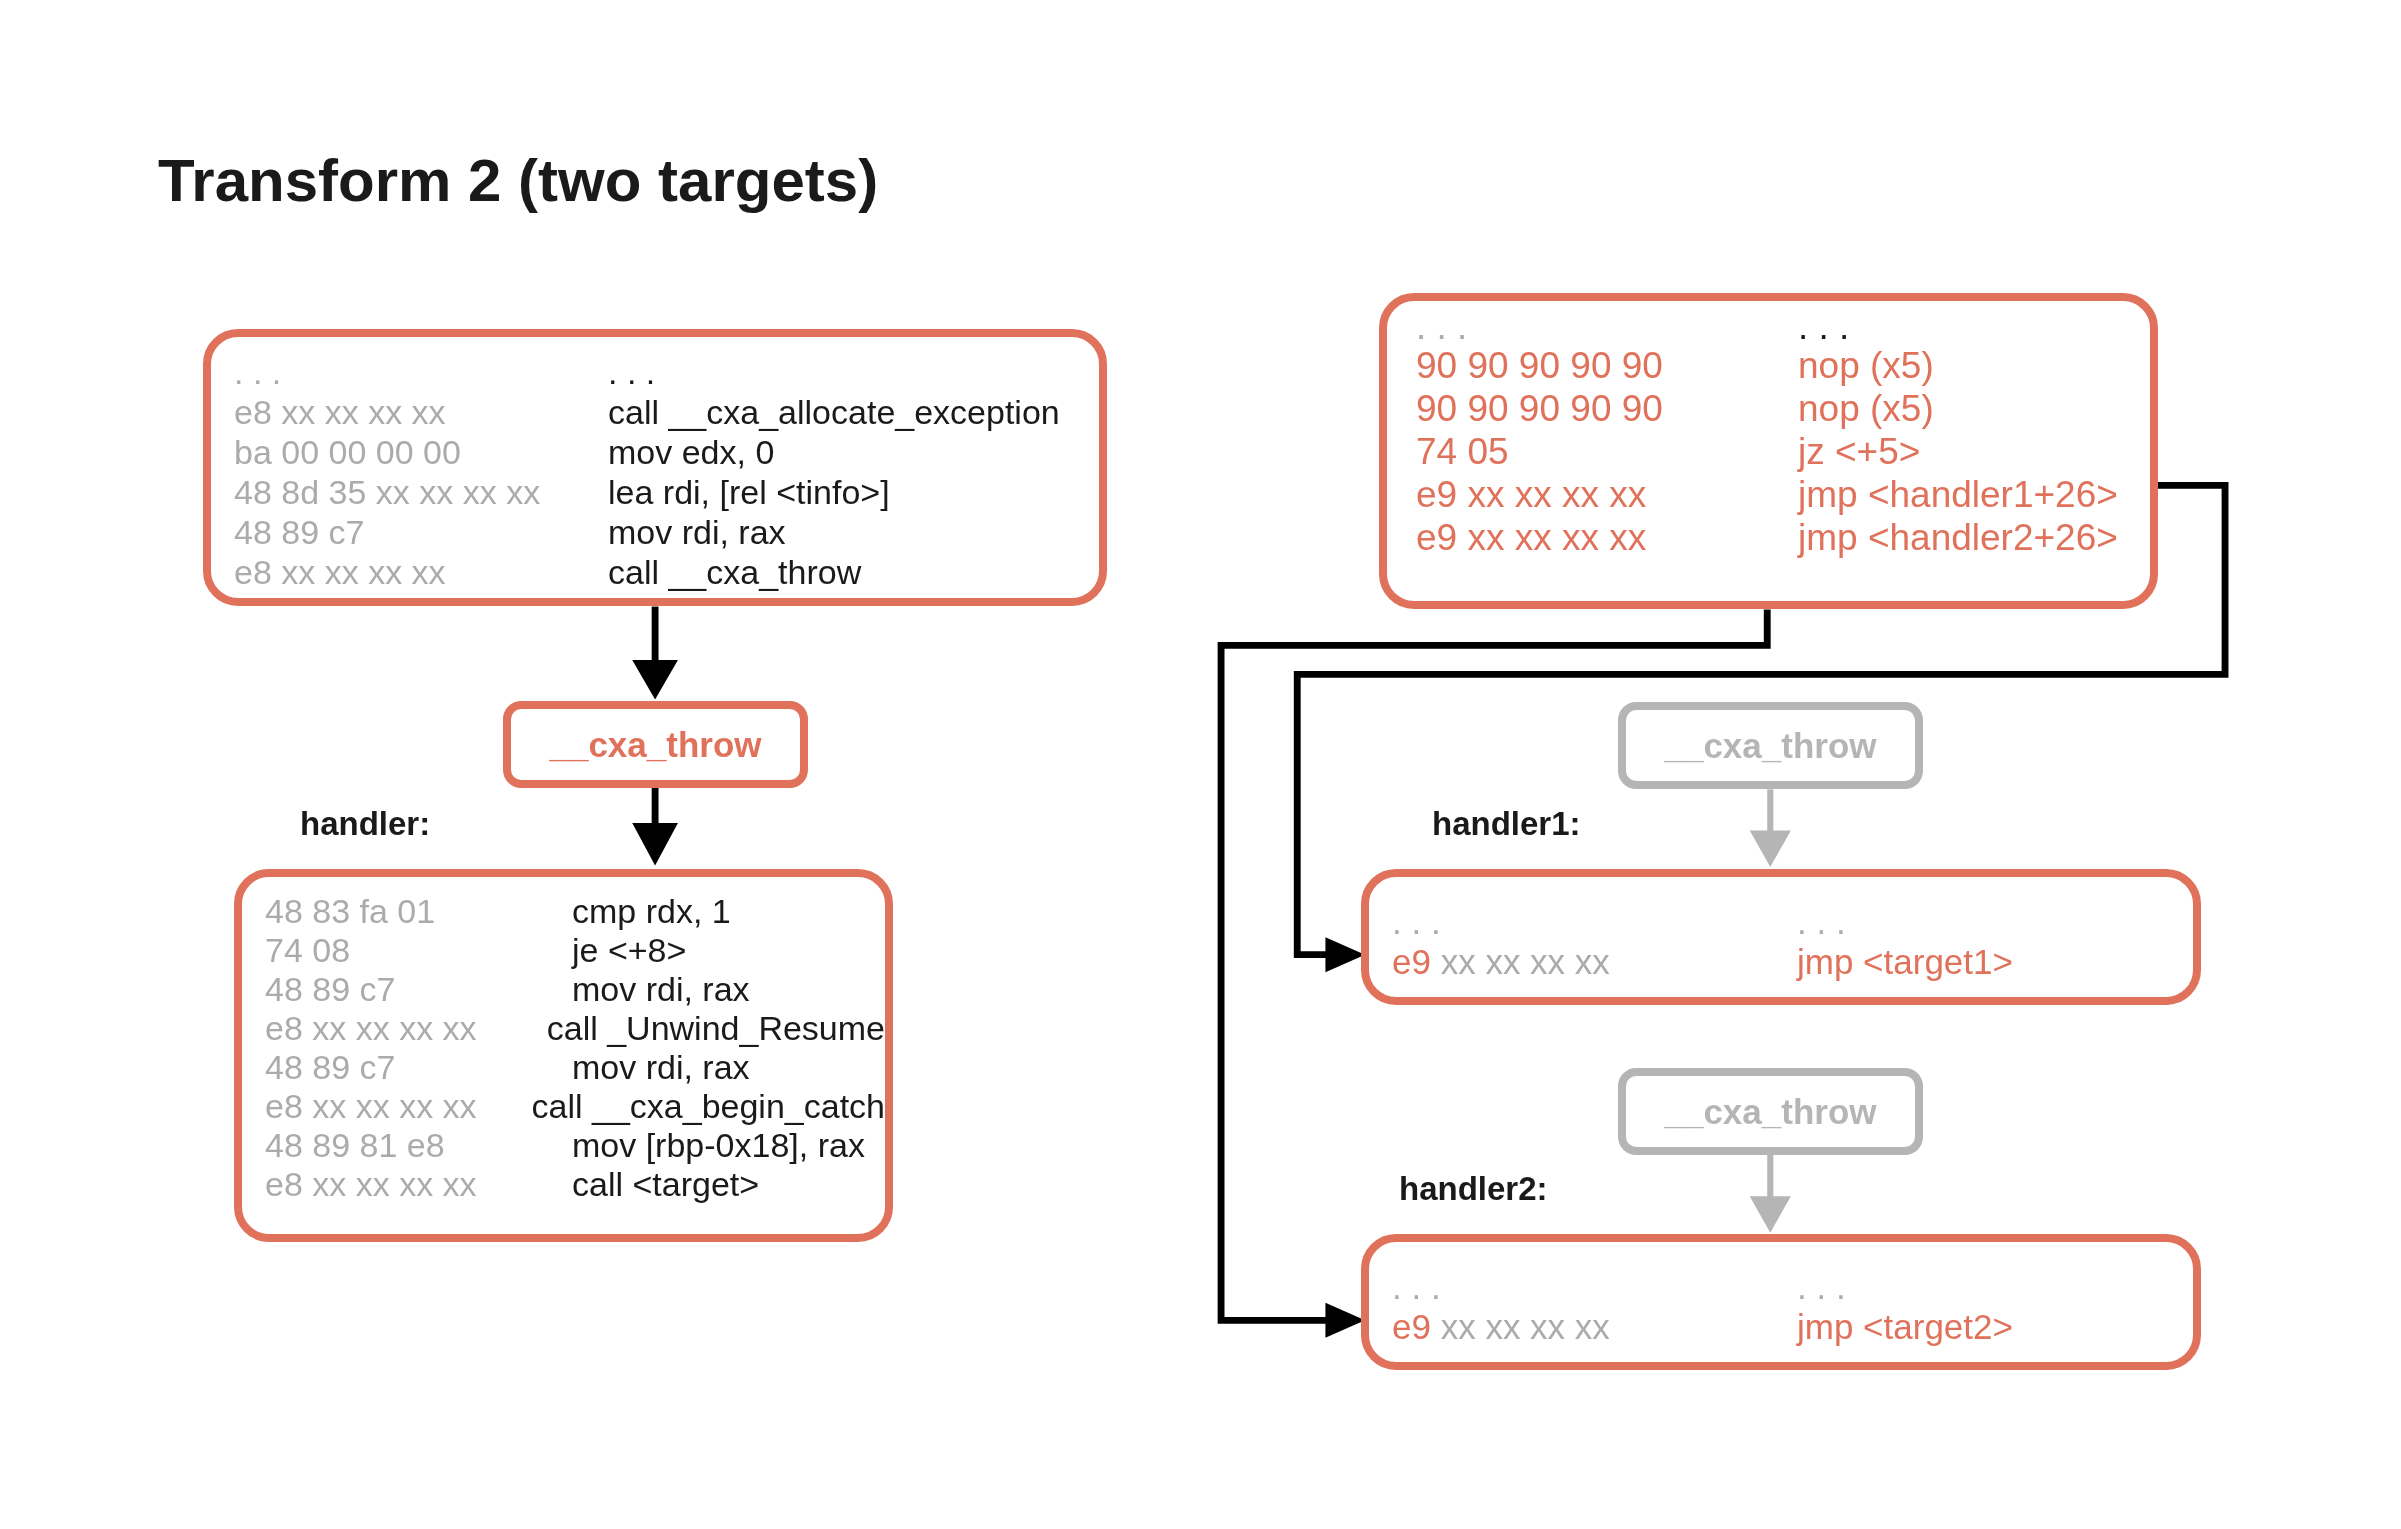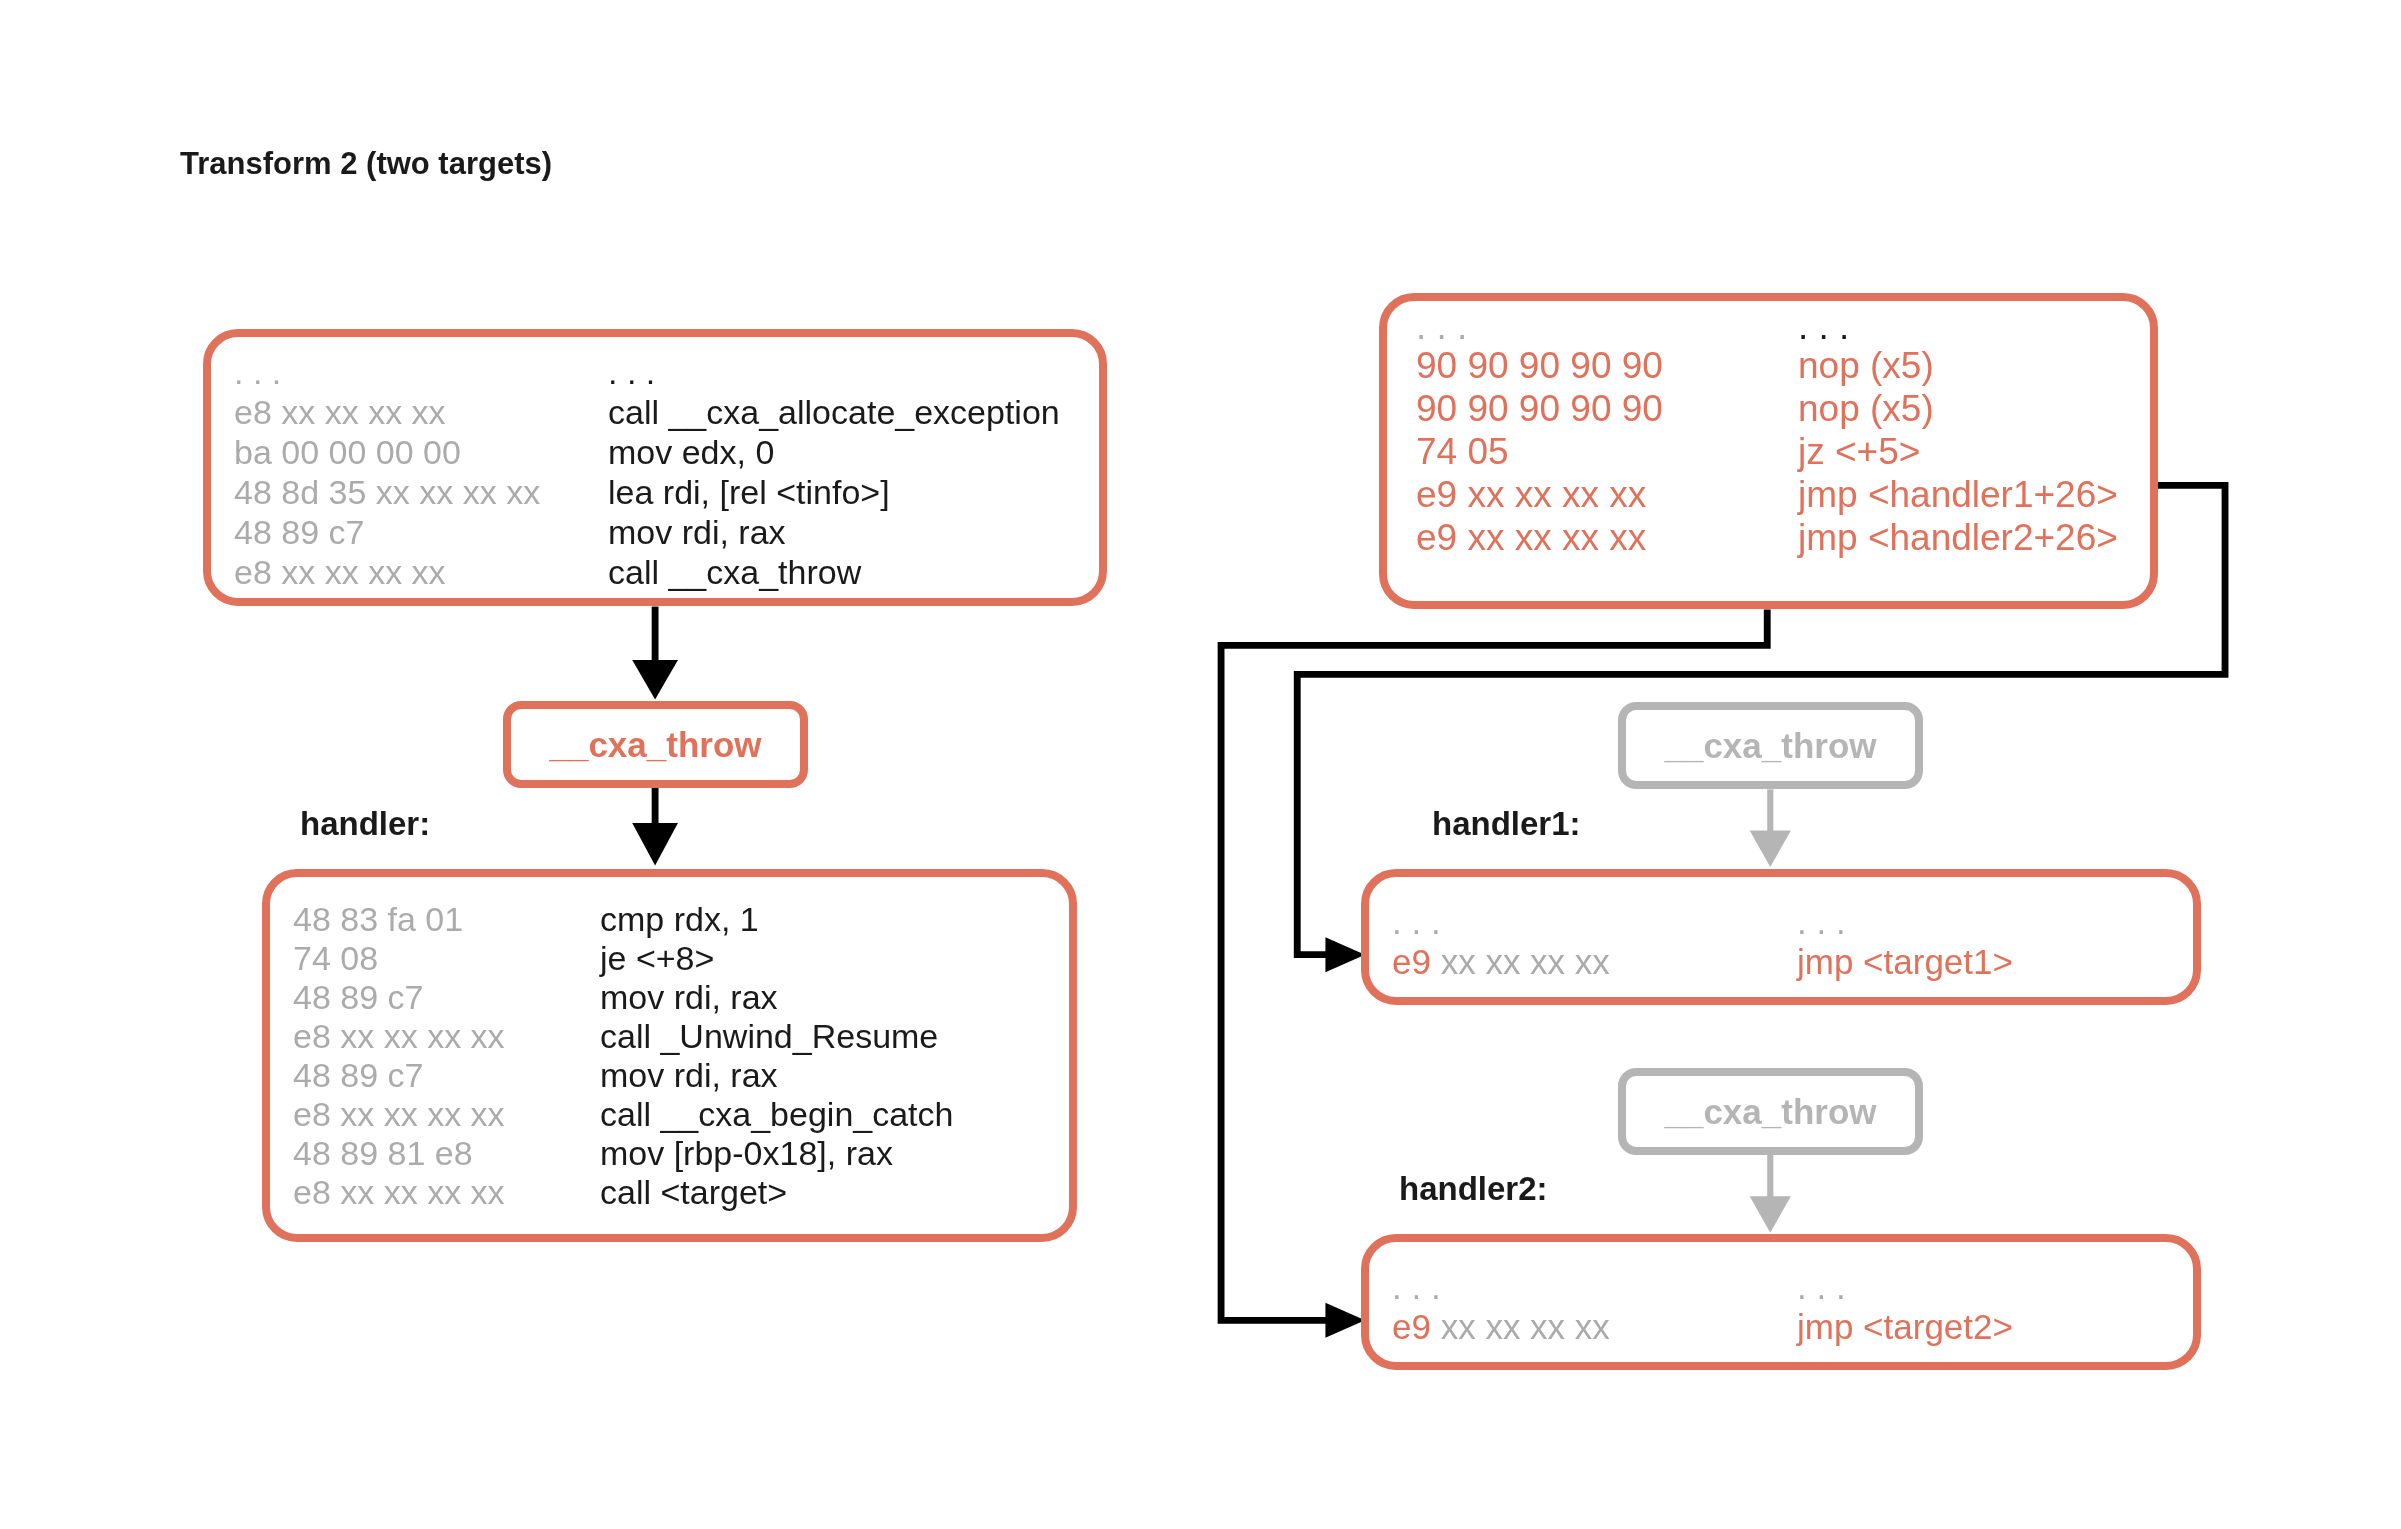--- a/index.html
+++ b/index.html
@@ -12,9 +12,8 @@
   }
   .title{
     position:absolute;left:158px;top:146px;
-    font-size:31px;font-weight:700;color:var(--ink);
+    font-size:60px;font-weight:700;color:var(--ink);
     letter-spacing:0px;
-    margin-left:22px;
   }
   .codebox{
     position:absolute;box-sizing:border-box;background:#fff;

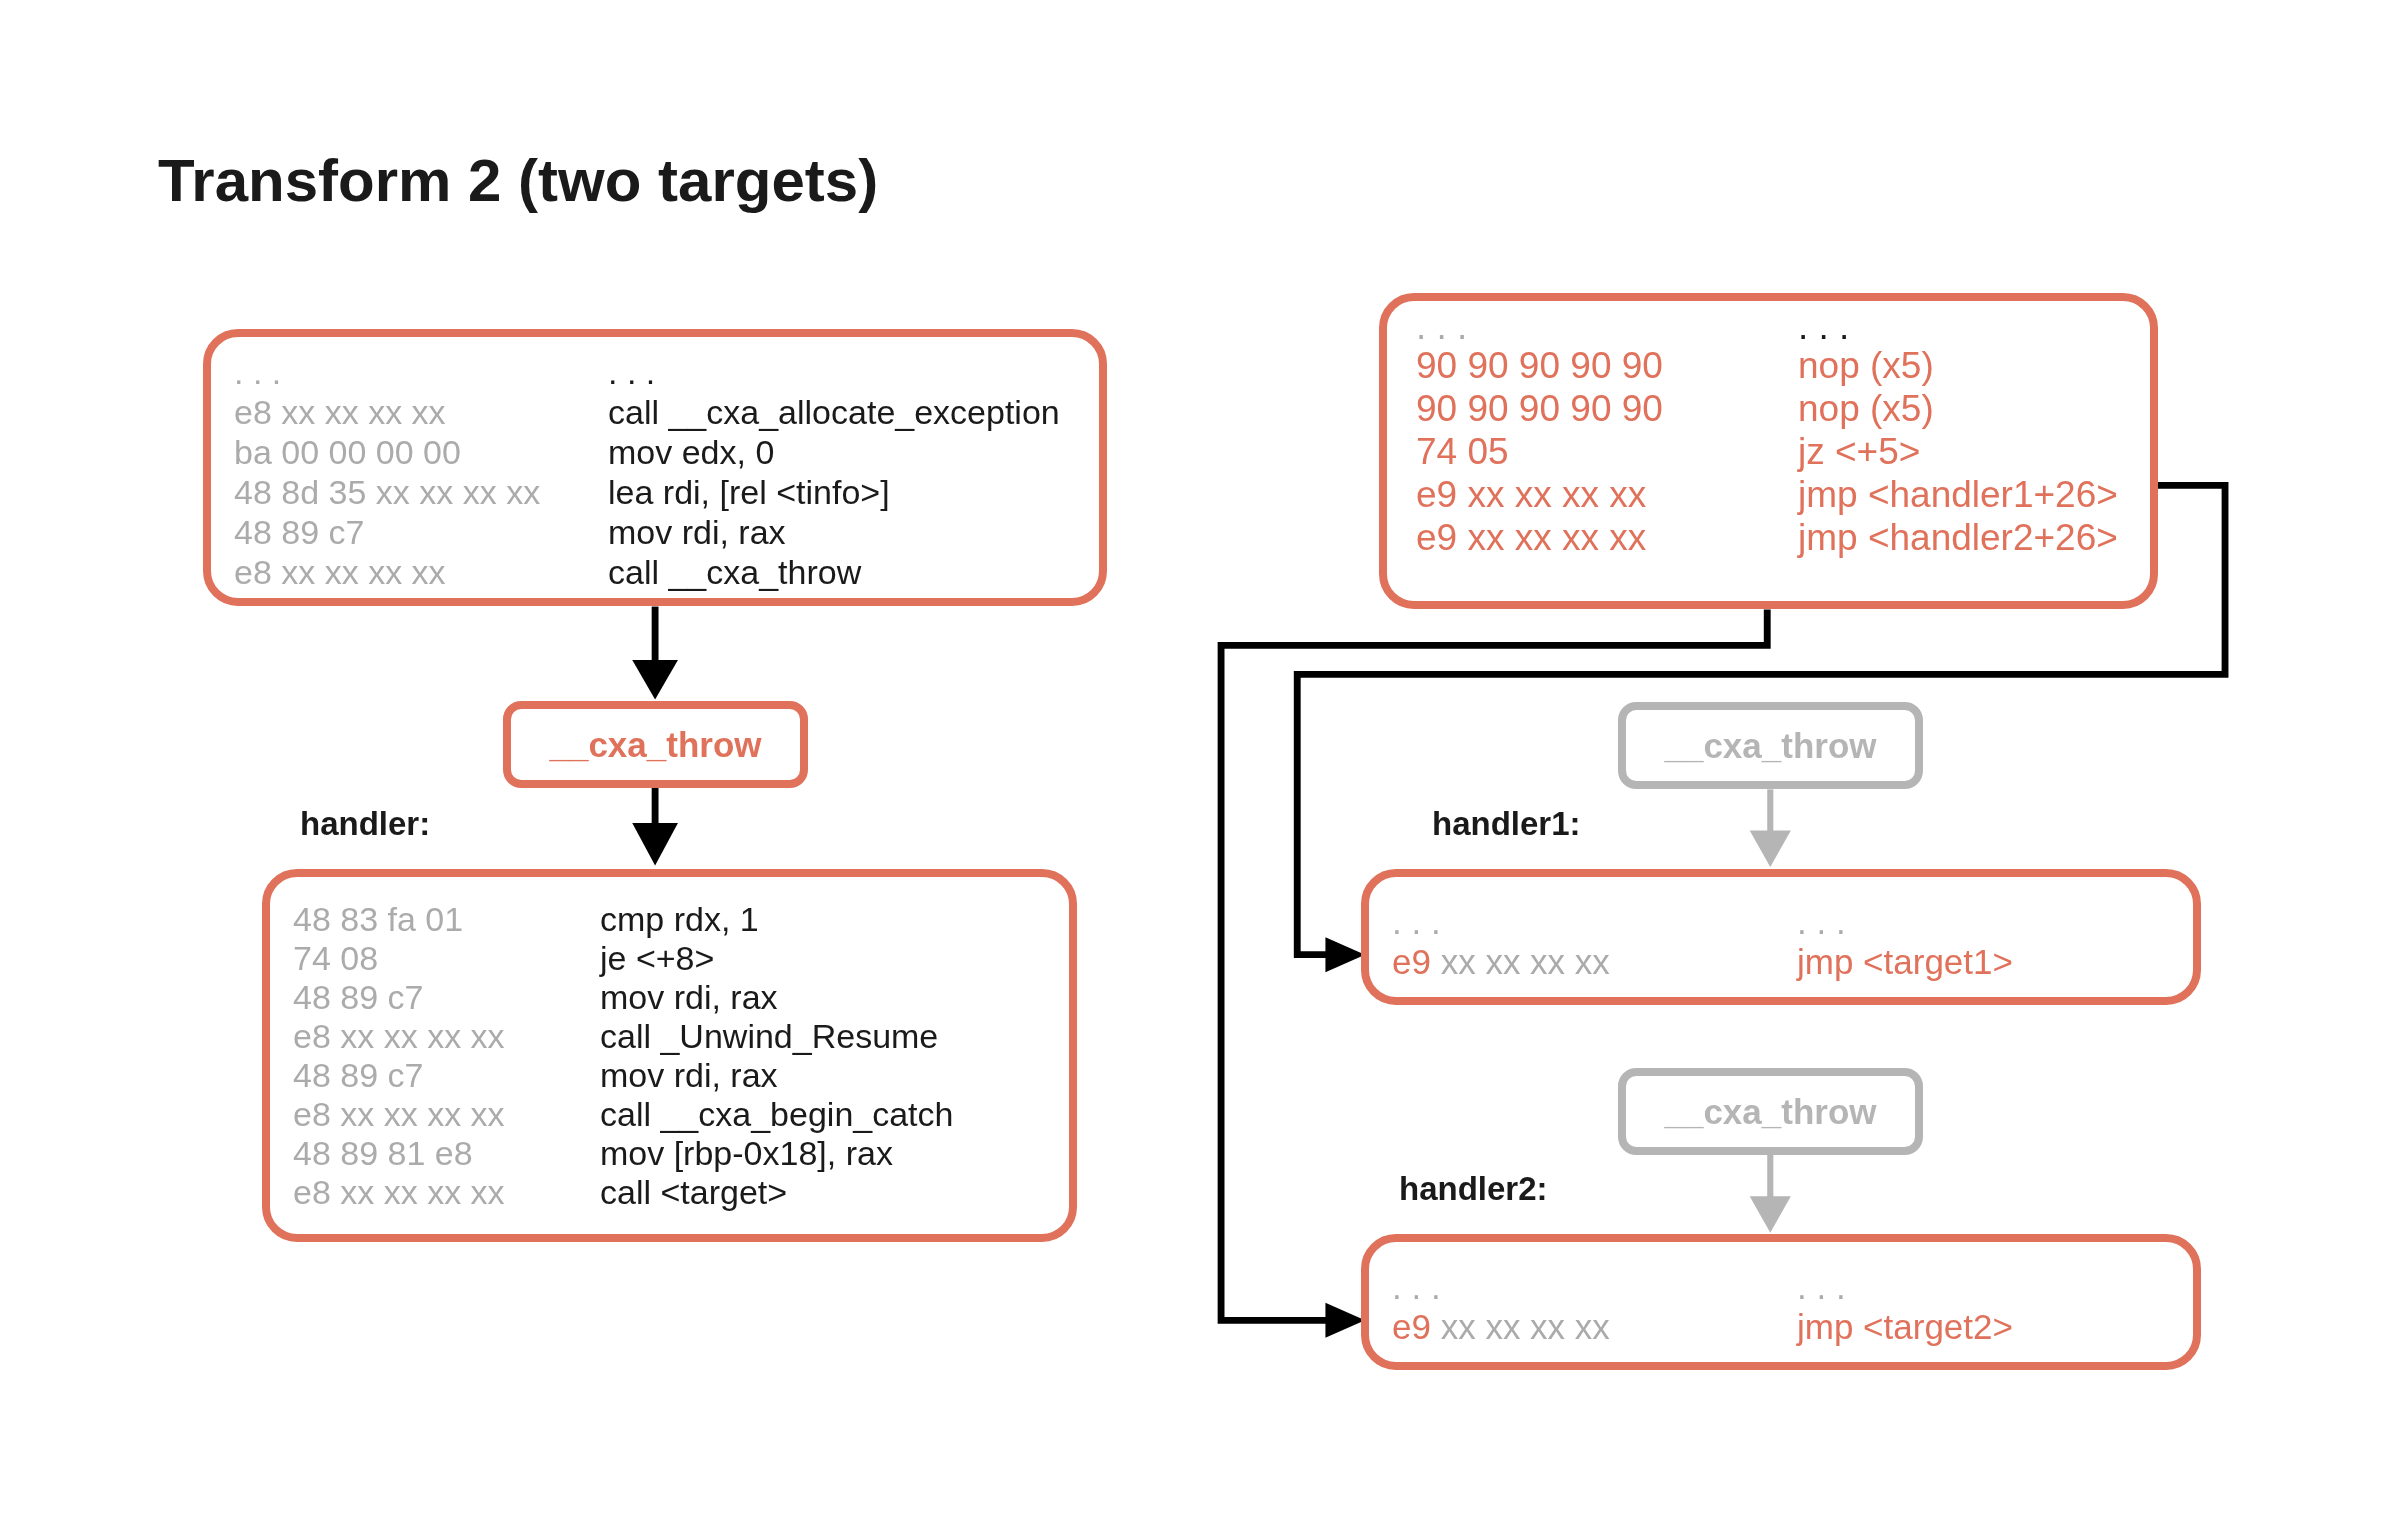--- a/index.html
+++ b/index.html
@@ -28,7 +28,7 @@
   #box-original{left:203px;top:329px;width:904px;height:277px;padding-top:15.2px;}
   #box-original .hex{margin-left:23px;width:374px;}
   
-  #box-handler{left:262px;top:869px;width:815px;height:373px;padding-top:23px;}
+  #box-handler{left:234px;top:869px;width:659px;height:373px;padding-top:15px;}
   #box-handler .row{height:39px;line-height:39px;}
   #box-handler .hex{margin-left:23px;width:307px;}
   

